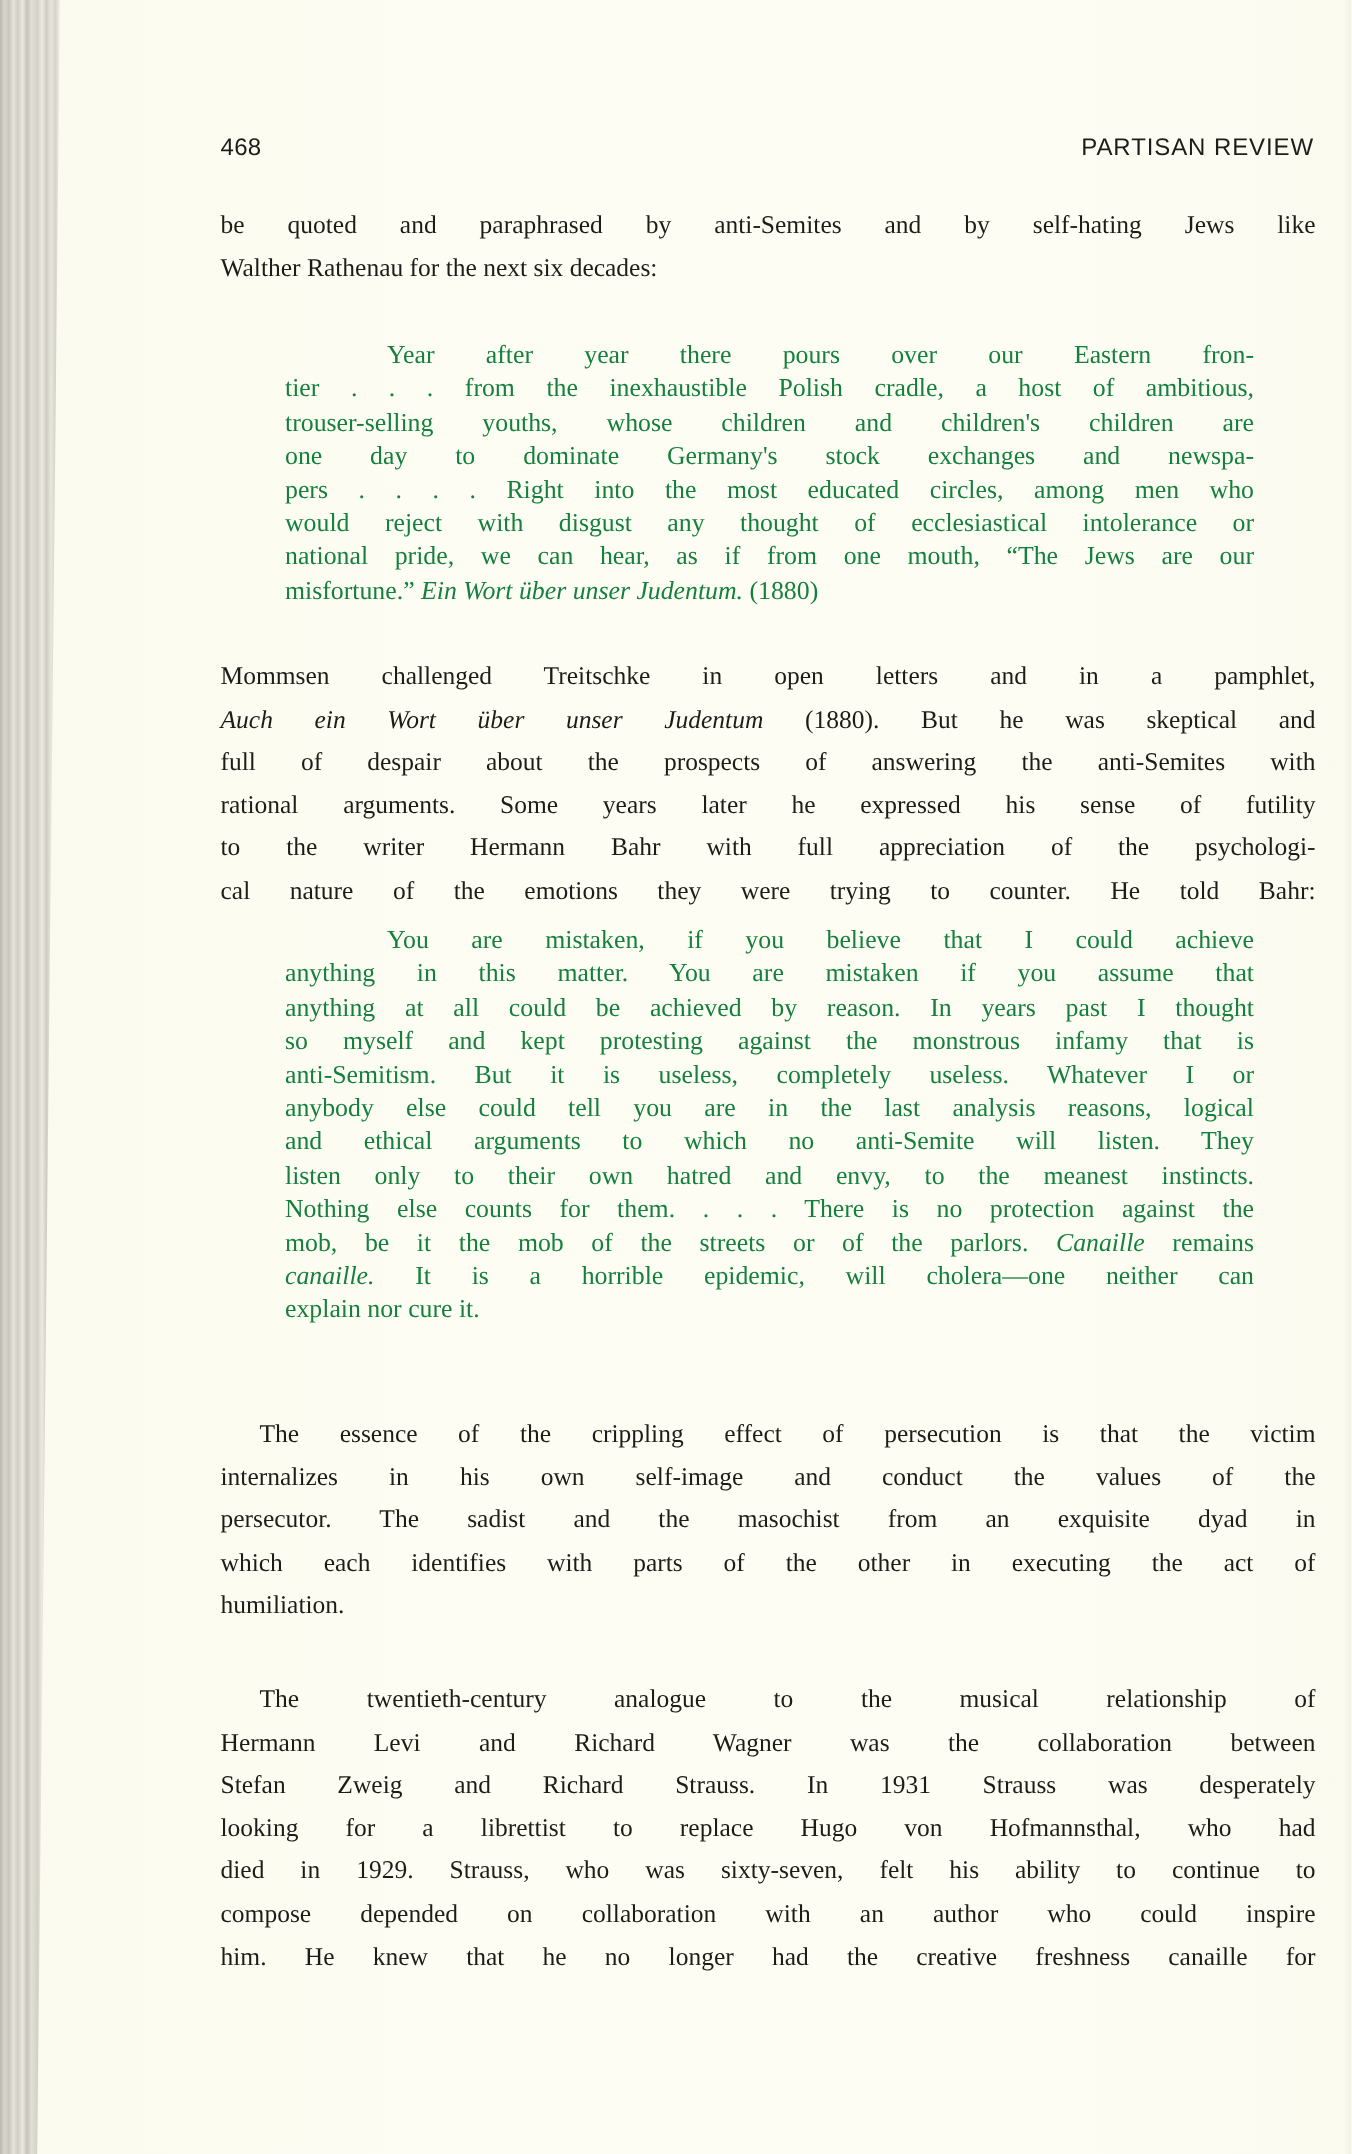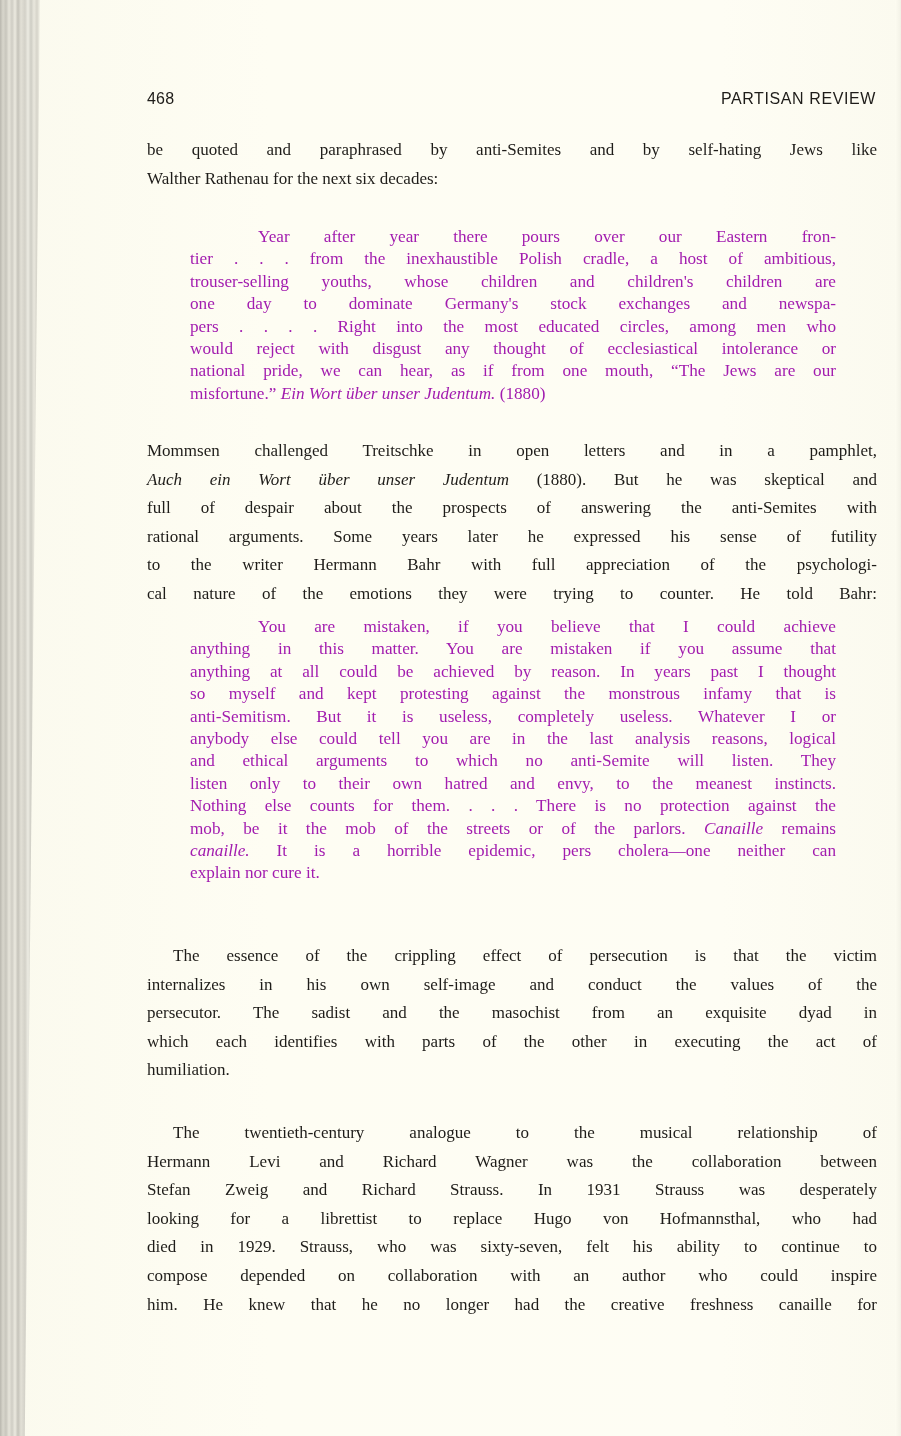--- a/index.html
+++ b/index.html
@@ -74,7 +74,7 @@
       font-size: 17.2px;
       line-height: 22.4px;
       text-align: justify;
-      color: #a21caf;
+      color: #15803d;
     }
     .line {
       display: block;

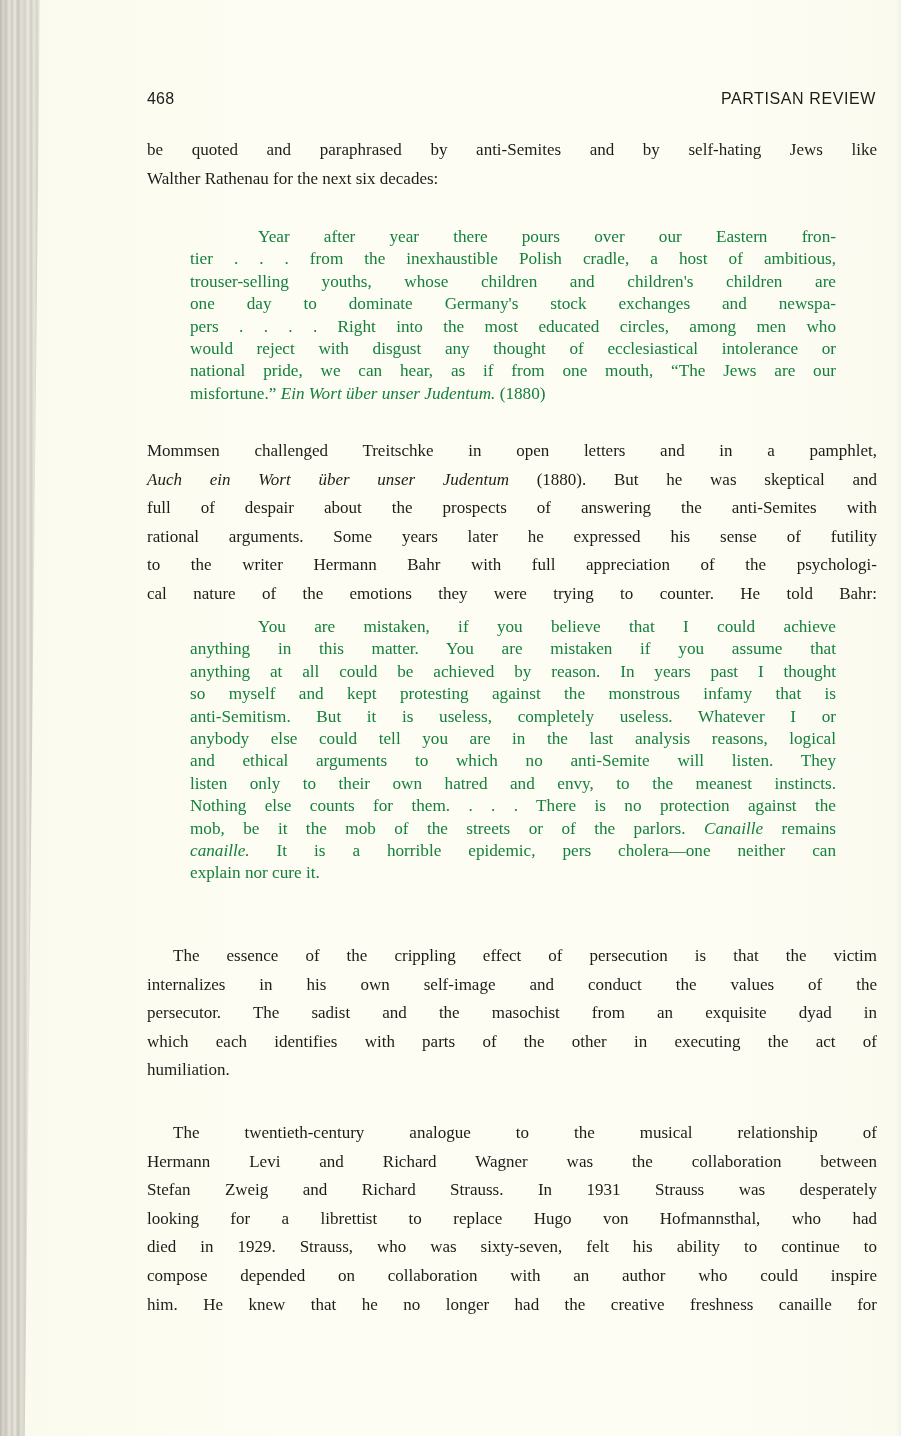--- a/index.html
+++ b/index.html
@@ -137,7 +137,7 @@
   <span class="line">listen only to their own hatred and envy, to the meanest instincts.</span>
   <span class="line">Nothing else counts for them. . . . There is no protection against the</span>
   <span class="line"><span>mob, be it the mob of the streets or of the parlors. </span><em>Canaille</em><span> remains</span></span>
-  <span class="line"><em>canaille.</em><span> It is a horrible epidemic, pers cholera—one neither can</span></span>
+  <span class="line"><em>canaille.</em><span> It is a horrible epidemic, will cholera—one neither can</span></span>
   <span class="line last">explain nor cure it.</span>
 </div>
 

